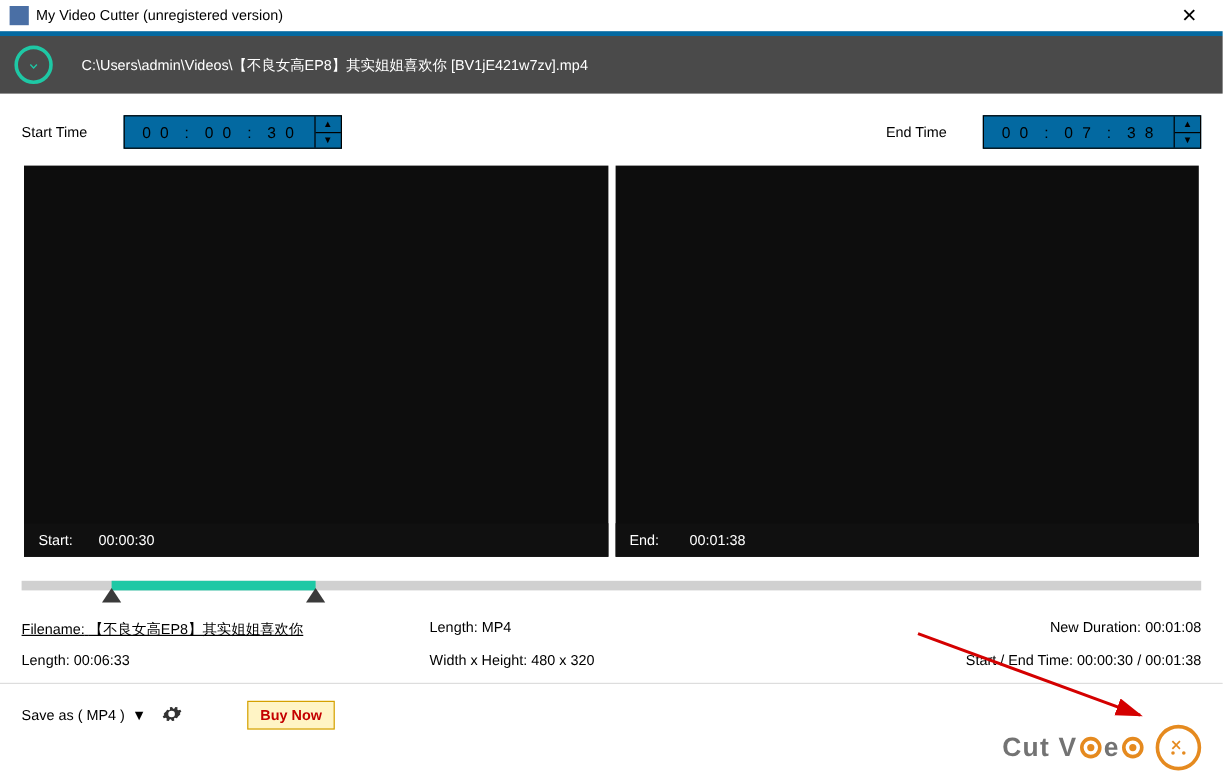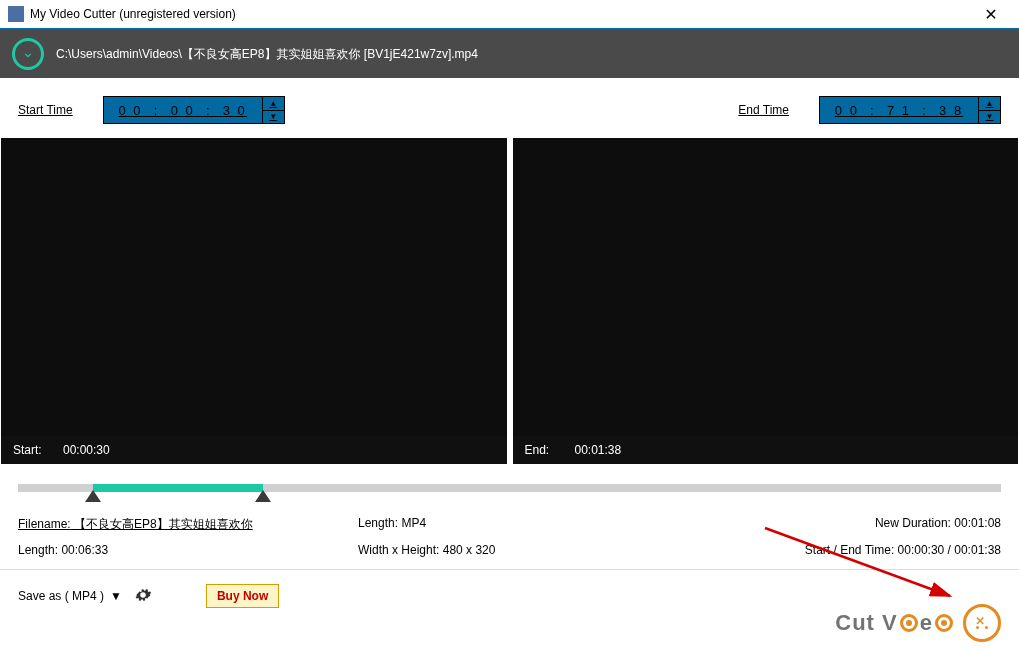--- a/index.html
+++ b/index.html
@@ -4,7 +4,7 @@
 <style>
 * { box-sizing: border-box; margin: 0; padding: 0; font-family: "Segoe UI", Arial, sans-serif; }
 body { width: 1019px; height: 650px; background: #fff; overflow: hidden; position: relative; }
-.titlebar { height: 30px; background: #fff; display: flex; align-items: center; padding: 0 8px; border-bottom: 2px solid #0369a1; }
+.titlebar { height: 30px; background: #fff; display: flex; align-items: center; padding: 0 8px; border-bottom: 4px solid #0369a1; }
 .titlebar .app-icon { width: 16px; height: 16px; background: #4a6fa5; margin-right: 6px; display: inline-block; }
 .titlebar .title { font-size: 12px; flex: 1; }
 .titlebar .close { width: 40px; text-align: center; font-size: 16px; cursor: pointer; }

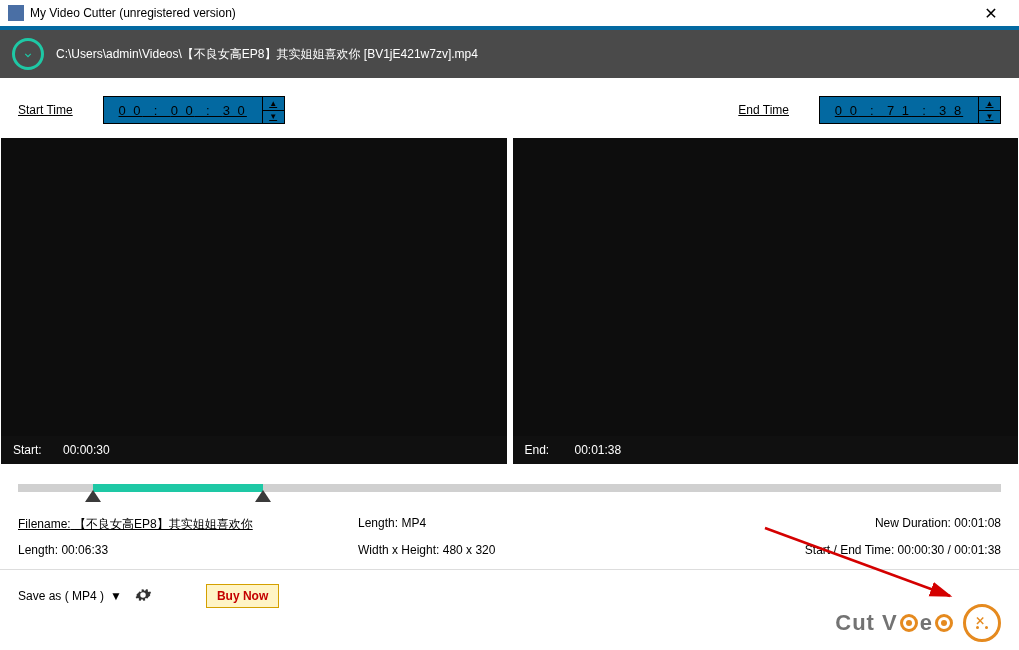--- a/index.html
+++ b/index.html
@@ -8,7 +8,7 @@
 .titlebar .app-icon { width: 16px; height: 16px; background: #4a6fa5; margin-right: 6px; display: inline-block; }
 .titlebar .title { font-size: 12px; flex: 1; }
 .titlebar .close { width: 40px; text-align: center; font-size: 16px; cursor: pointer; }
-.filebar { height: 48px; background: #4a4a4a; display: flex; align-items: center; padding: 0 12px; color: #fff; }
+.filebar { height: 48px; background: #4a4a4a; display: flex; align-items: center; padding: 0 12px; color: #fff; gap: 12px; }
 .download-btn { width: 32px; height: 32px; border: 3px solid #1ec8a5; border-radius: 50%; display: flex; align-items: center; justify-content: center; margin-right: 12px; cursor: pointer; }
 .download-btn svg { fill: #1ec8a5; }
 .filepath { font-size: 12px; }

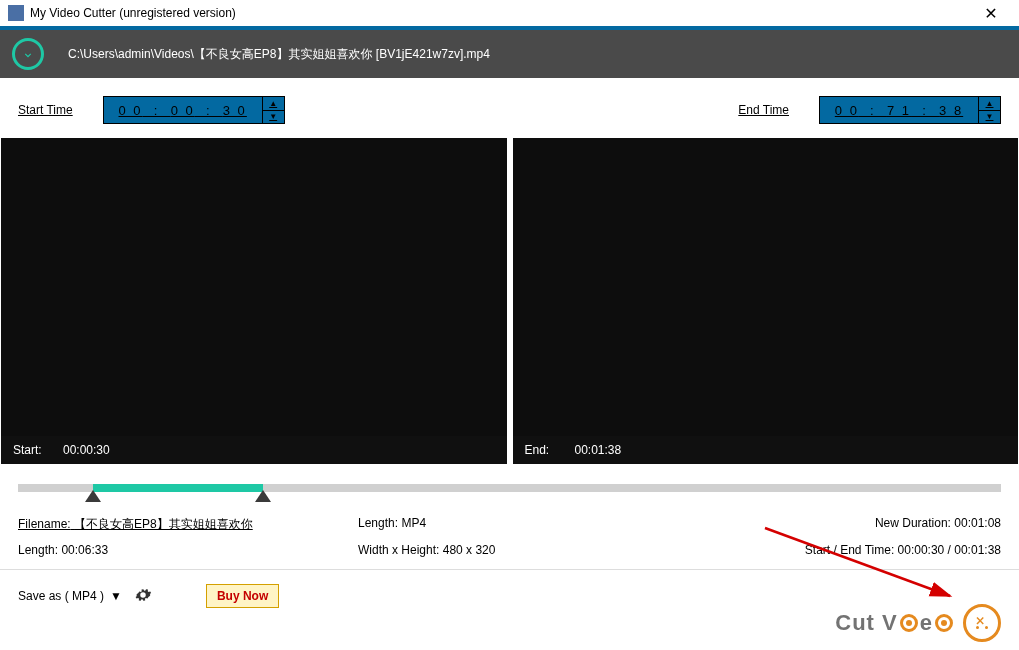--- a/index.html
+++ b/index.html
@@ -13,7 +13,7 @@
 .download-btn svg { fill: #1ec8a5; }
 .filepath { font-size: 12px; }
 .controls-row { display: flex; align-items: center; padding: 18px 18px 14px 18px; }
-.time-group { display: flex; align-items: center; gap: 30px; text-decoration: underline; }
+.time-group { display: flex; align-items: center; gap: 30px; }
 .time-label { font-size: 12px; }
 .time-box { border: 1px solid #000; width: 182px; height: 28px; display: flex; align-items: center; background: #0369a1; }
 .time-box .tval { flex: 1; text-align: center; font-size: 13px; letter-spacing: 2px; }

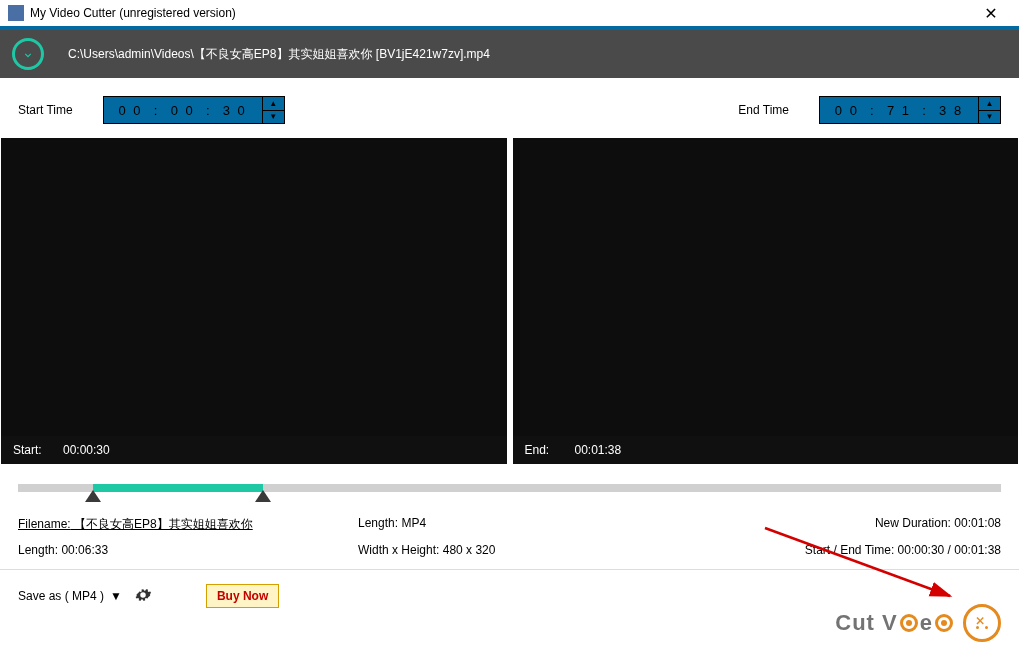--- a/index.html
+++ b/index.html
@@ -81,7 +81,7 @@
     <span class="time-label">End Time</span>
     <div class="time-box">
       <span class="tval">
-        <span>0 0</span>&nbsp;&nbsp;:&nbsp;&nbsp;<span>7 1</span>&nbsp;&nbsp;:&nbsp;&nbsp;<span>3 8</span>
+        <span>0 0</span>&nbsp;&nbsp;:&nbsp;&nbsp;<span>0 7</span>&nbsp;&nbsp;:&nbsp;&nbsp;<span>3 8</span>
       </span>
       <div class="spinner">
         <div>▲</div>

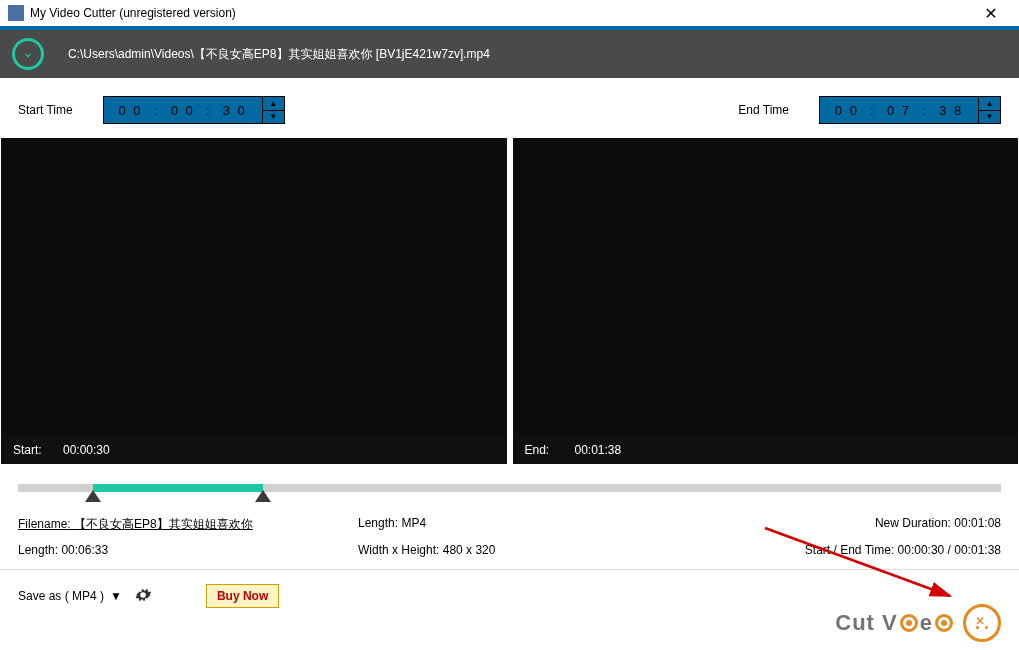--- a/index.html
+++ b/index.html
@@ -21,7 +21,7 @@
 .time-box .spinner div { flex: 1; display: flex; align-items: center; justify-content: center; cursor: pointer; font-size: 8px; }
 .time-box .spinner div:first-child { border-bottom: 1px solid #000; }
 .spacer { flex: 1; }
-.preview-row { display: flex; gap: 6px; padding: 0 1px; }
+.preview-row { display: flex; gap: 6px; padding: 0 20px; }
 .preview { flex: 1; background: #0d0d0d; height: 326px; display: flex; flex-direction: column; }
 .preview .canvas { flex: 1; }
 .preview .label-row { height: 28px; background: #101010; color: #fff; display: flex; align-items: center; padding: 0 12px; font-size: 12px; }

